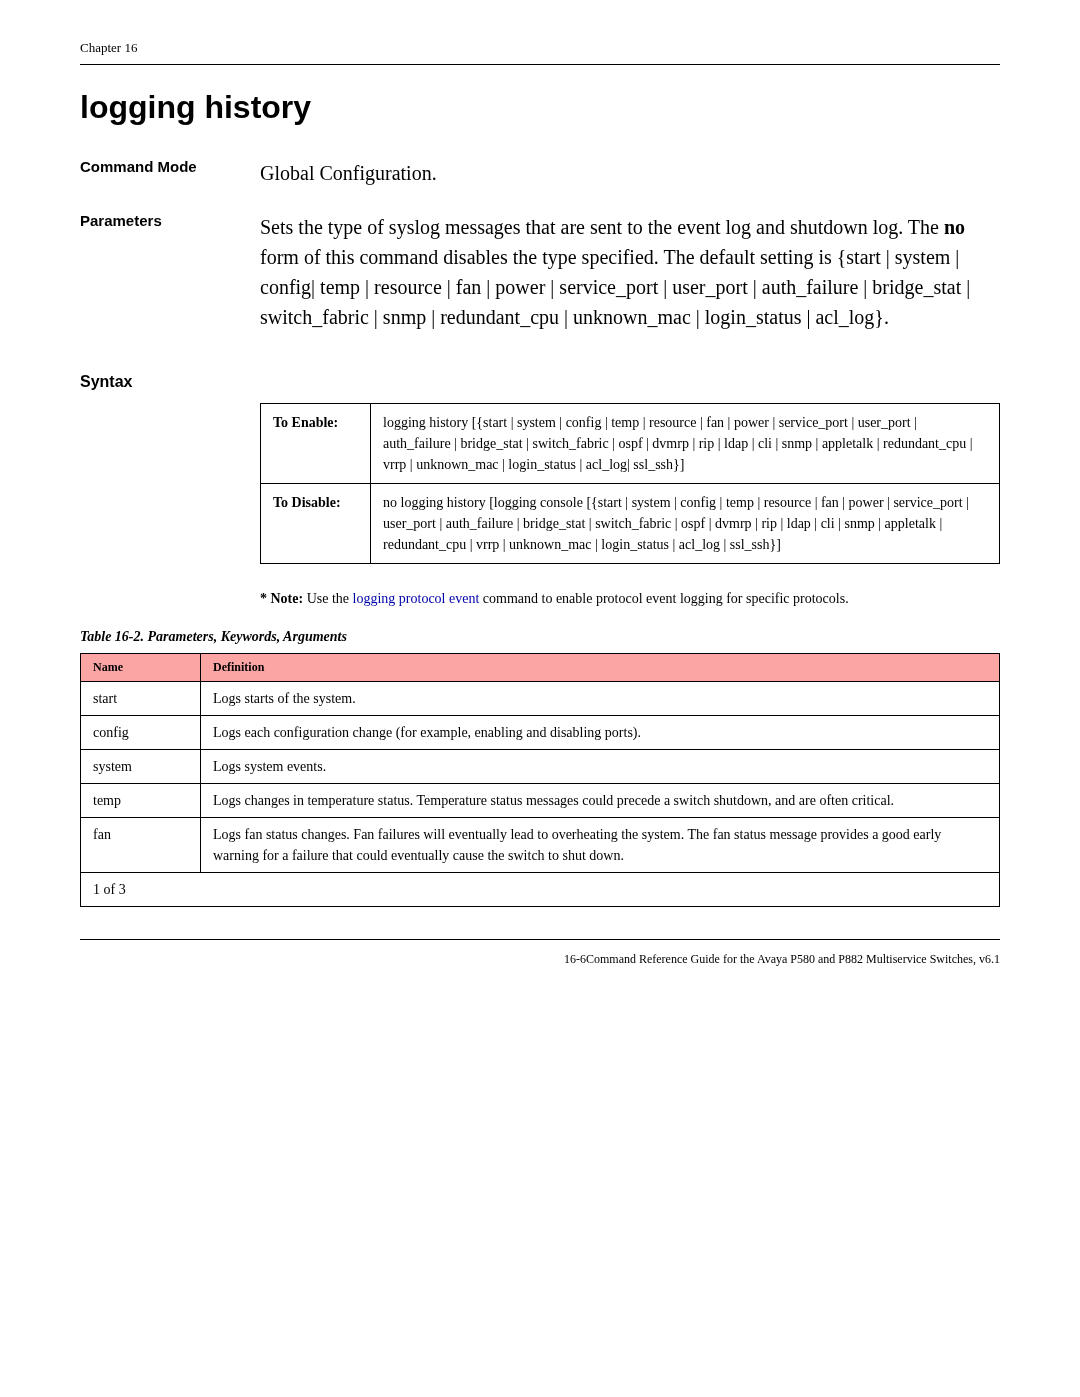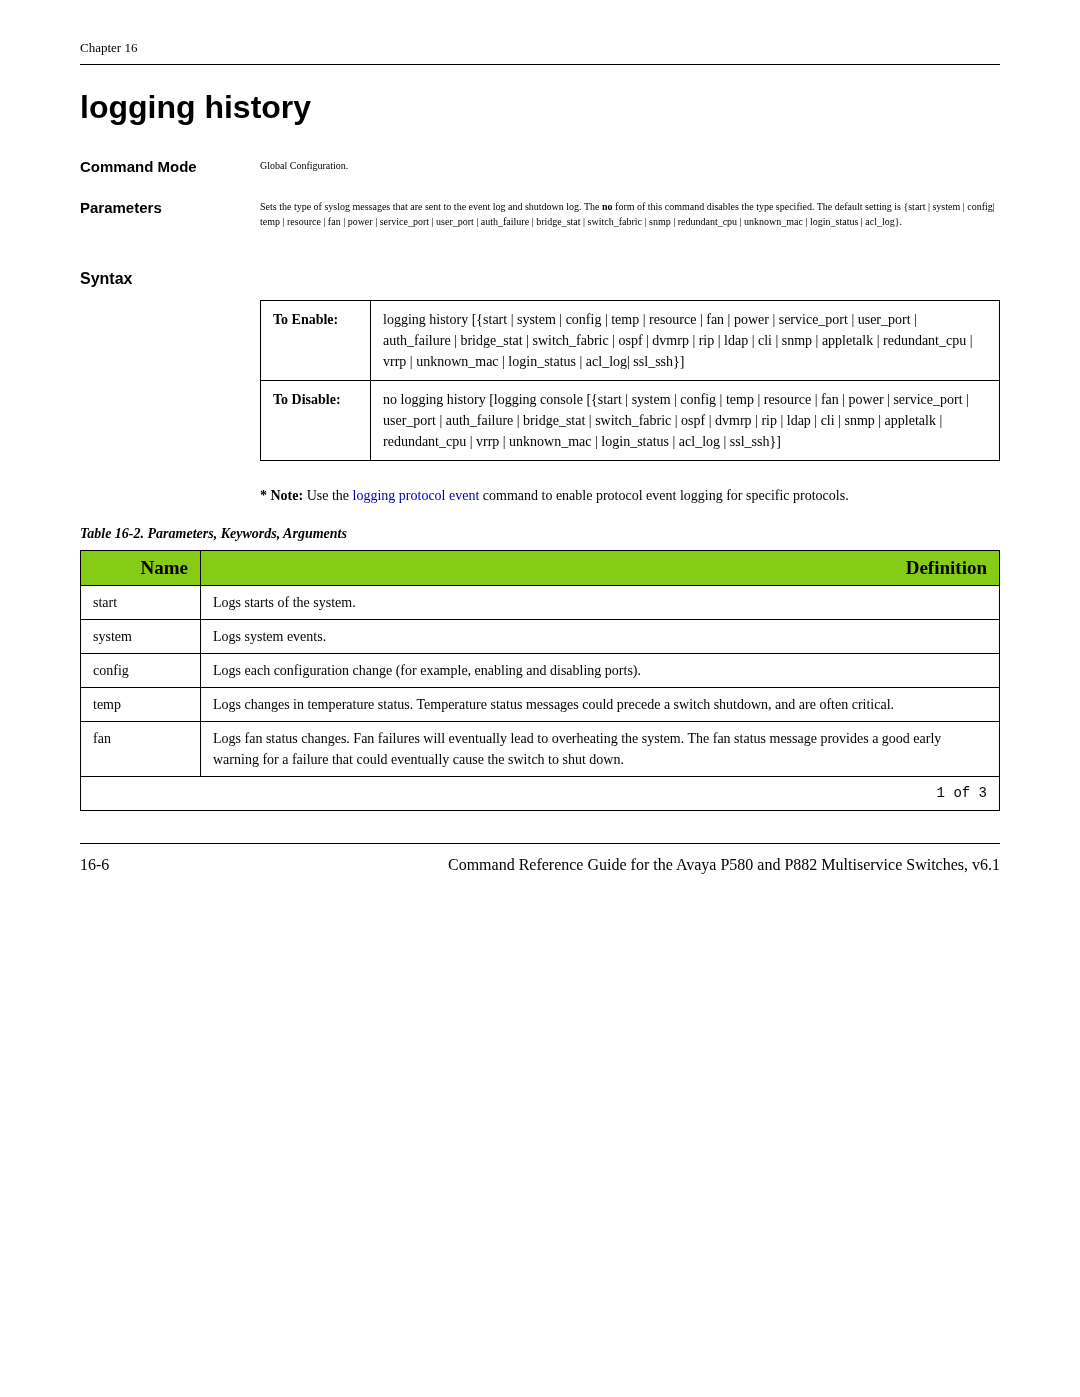--- a/index.html
+++ b/index.html
@@ -50,7 +50,7 @@
 
     .section-content {
       flex: 1;
-      font-size: 10px;
+      font-size: 20px;
       line-height: 1.5;
     }
 

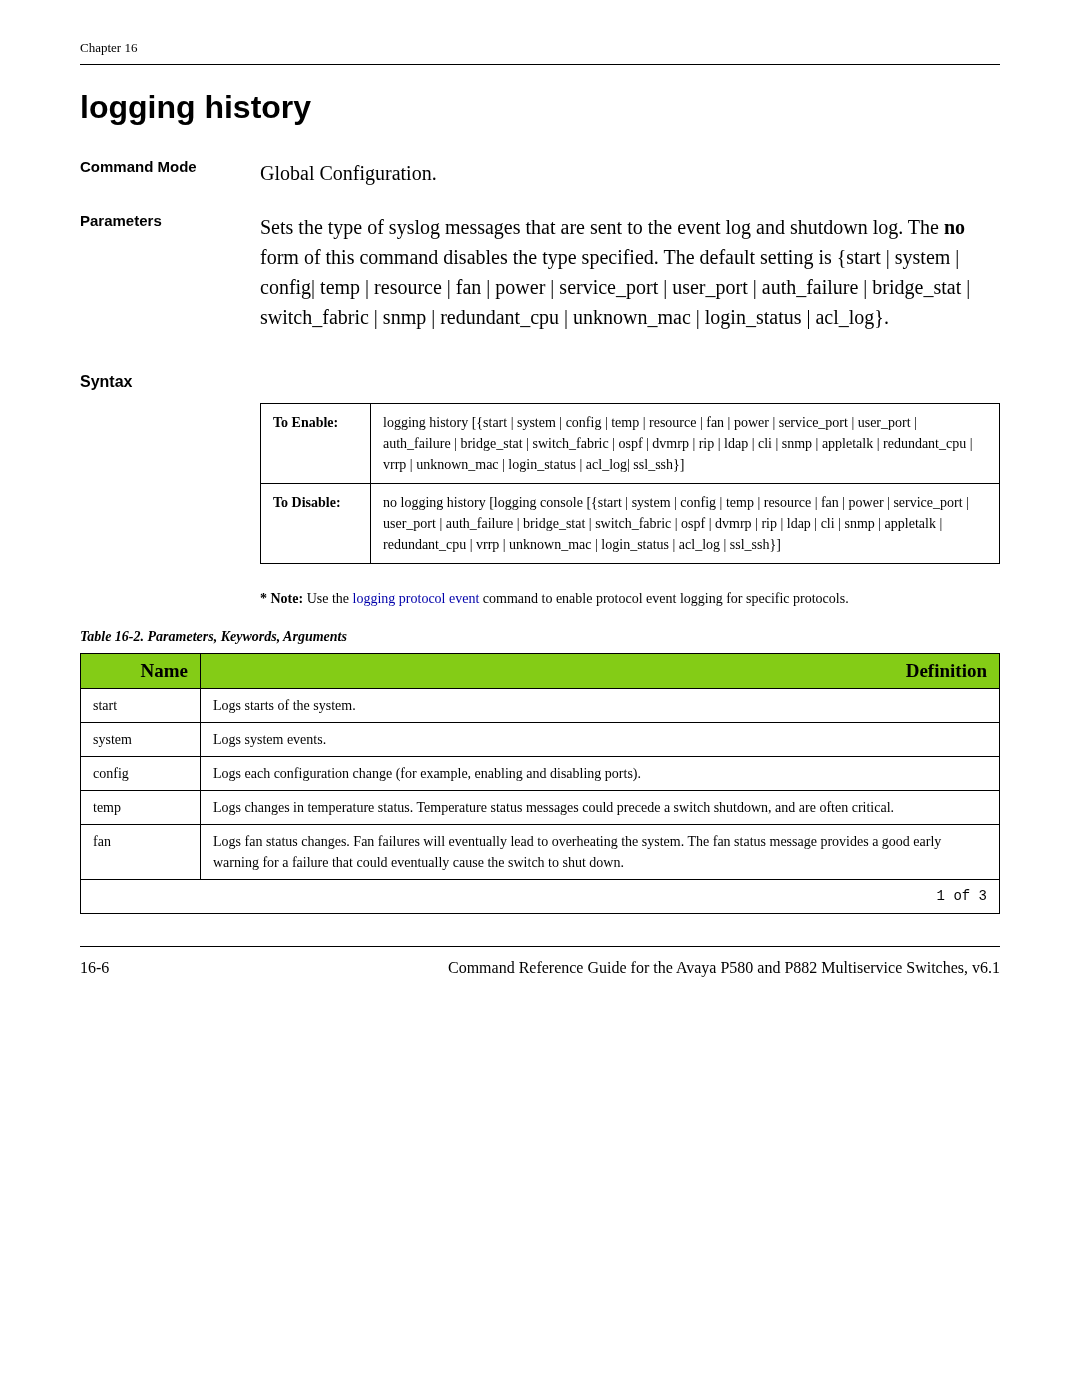--- a/index.html
+++ b/index.html
@@ -116,12 +116,12 @@
     }
 
     .params-table th {
-      background: #84cc16;
+      background: #fca5a5;
       border: 1px solid #000;
       padding: 6px 12px;
-      text-align: right;
-      font-weight: bold;
-      font-size: 19px;
+      text-align: left;
+      font-weight: bold;
+      font-size: 12px;
     }
 
     .params-table td {

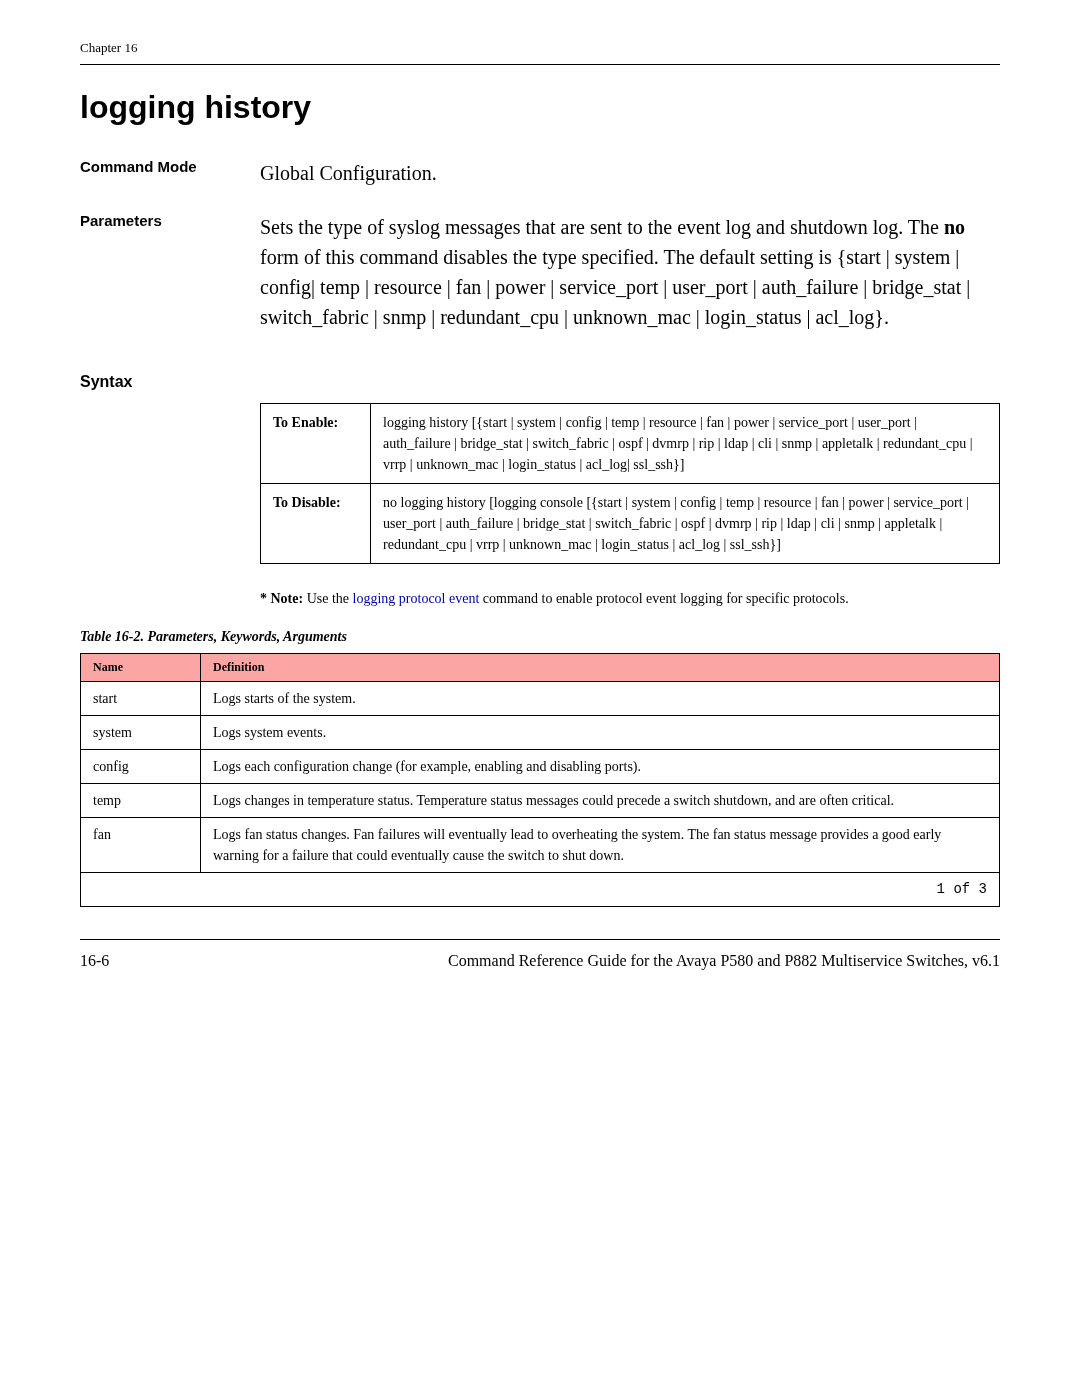--- a/index.html
+++ b/index.html
@@ -222,12 +222,12 @@
         <td>Logs starts of the system.</td>
       </tr>
       <tr>
+        <td class="name-col">config</td>
+        <td>Logs each configuration change (for example, enabling and disabling ports).</td>
+      </tr>
+      <tr>
         <td class="name-col">system</td>
         <td>Logs system events.</td>
-      </tr>
-      <tr>
-        <td class="name-col">config</td>
-        <td>Logs each configuration change (for example, enabling and disabling ports).</td>
       </tr>
       <tr>
         <td class="name-col">temp</td>

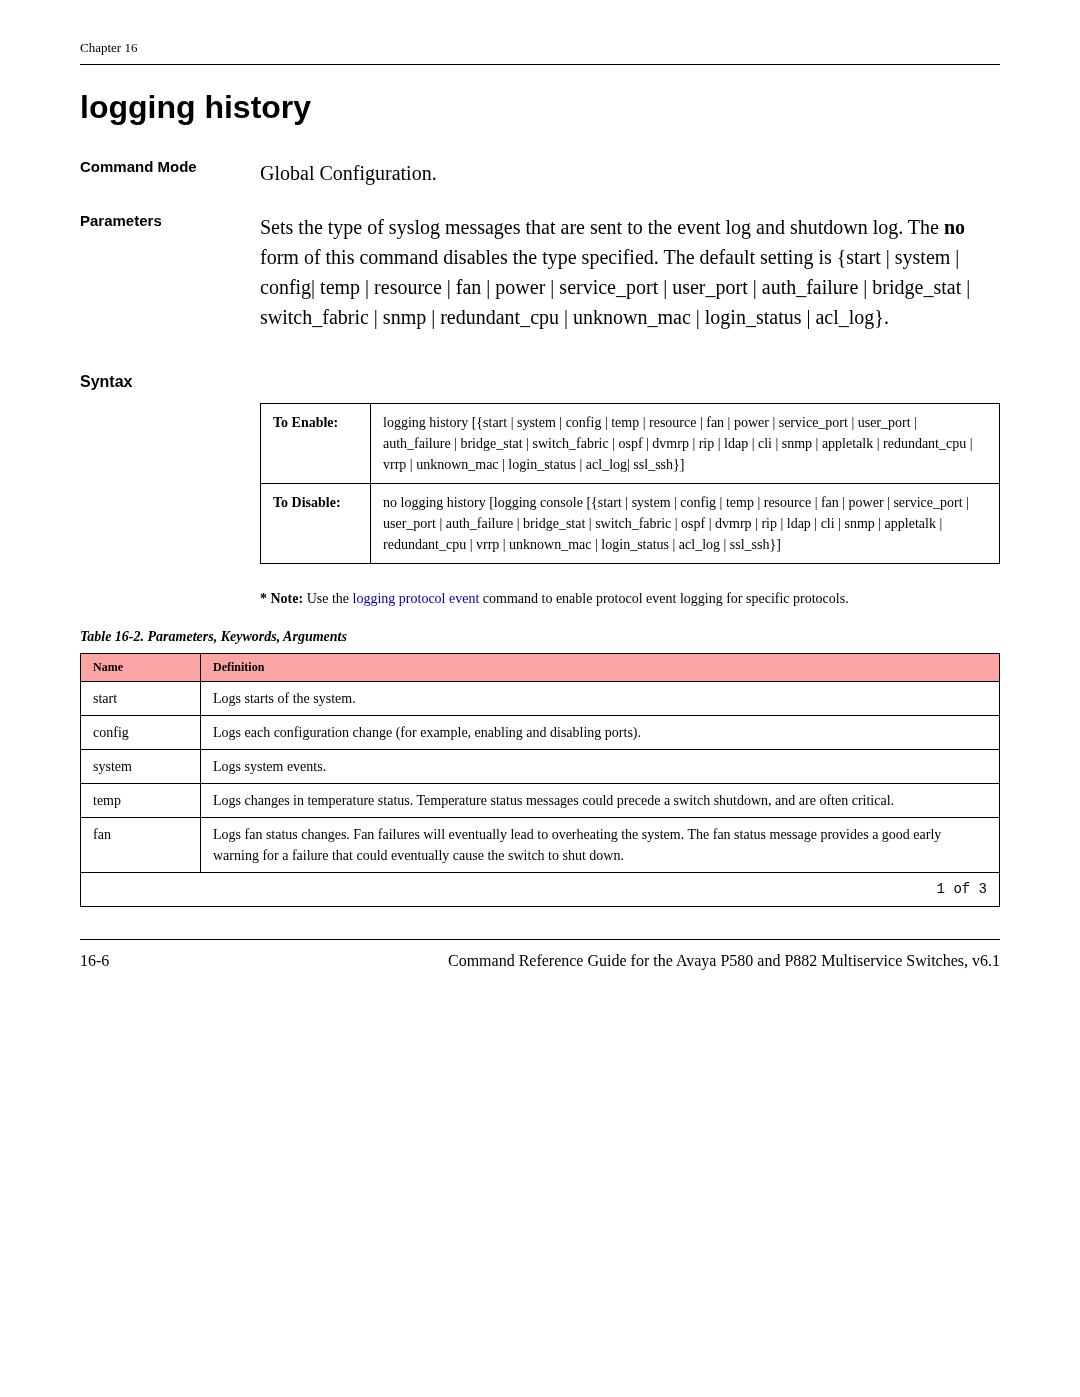--- a/index.html
+++ b/index.html
@@ -138,10 +138,9 @@
     }
 
     .page-counter {
-      text-align: right;
+      text-align: left;
       font-size: 13px;
       padding: 4px 8px;
-      font-family: Liberation Mono, monospace;
     }
 
     .bottom-divider {

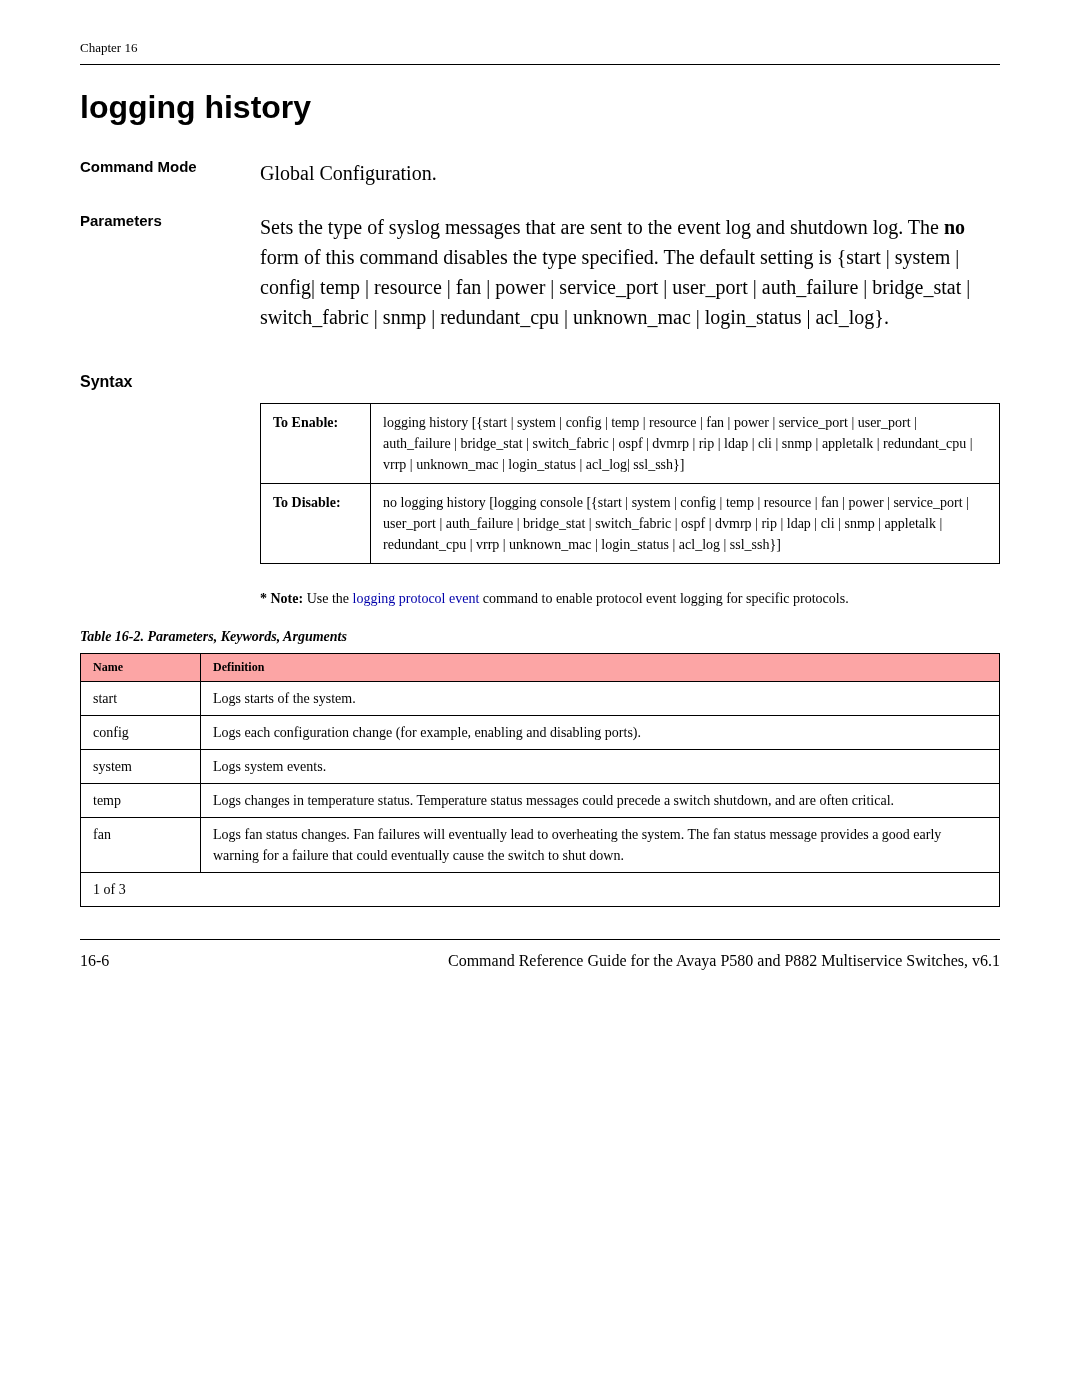--- a/index.html
+++ b/index.html
@@ -152,8 +152,8 @@
 
     .footer {
       display: flex;
-      justify-content: space-between;
-      font-size: 16px;
+      justify-content: flex-end;
+      font-size: 12px;
       margin-top: 12px;
     }
 

